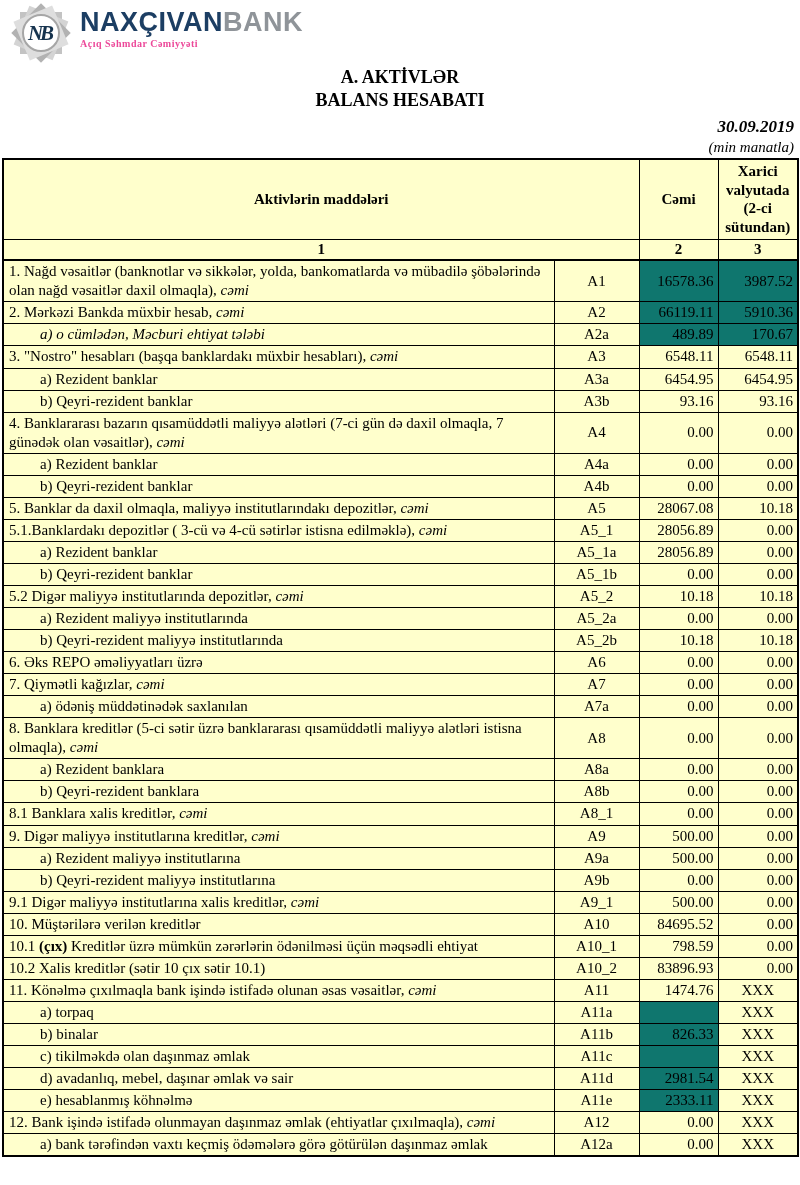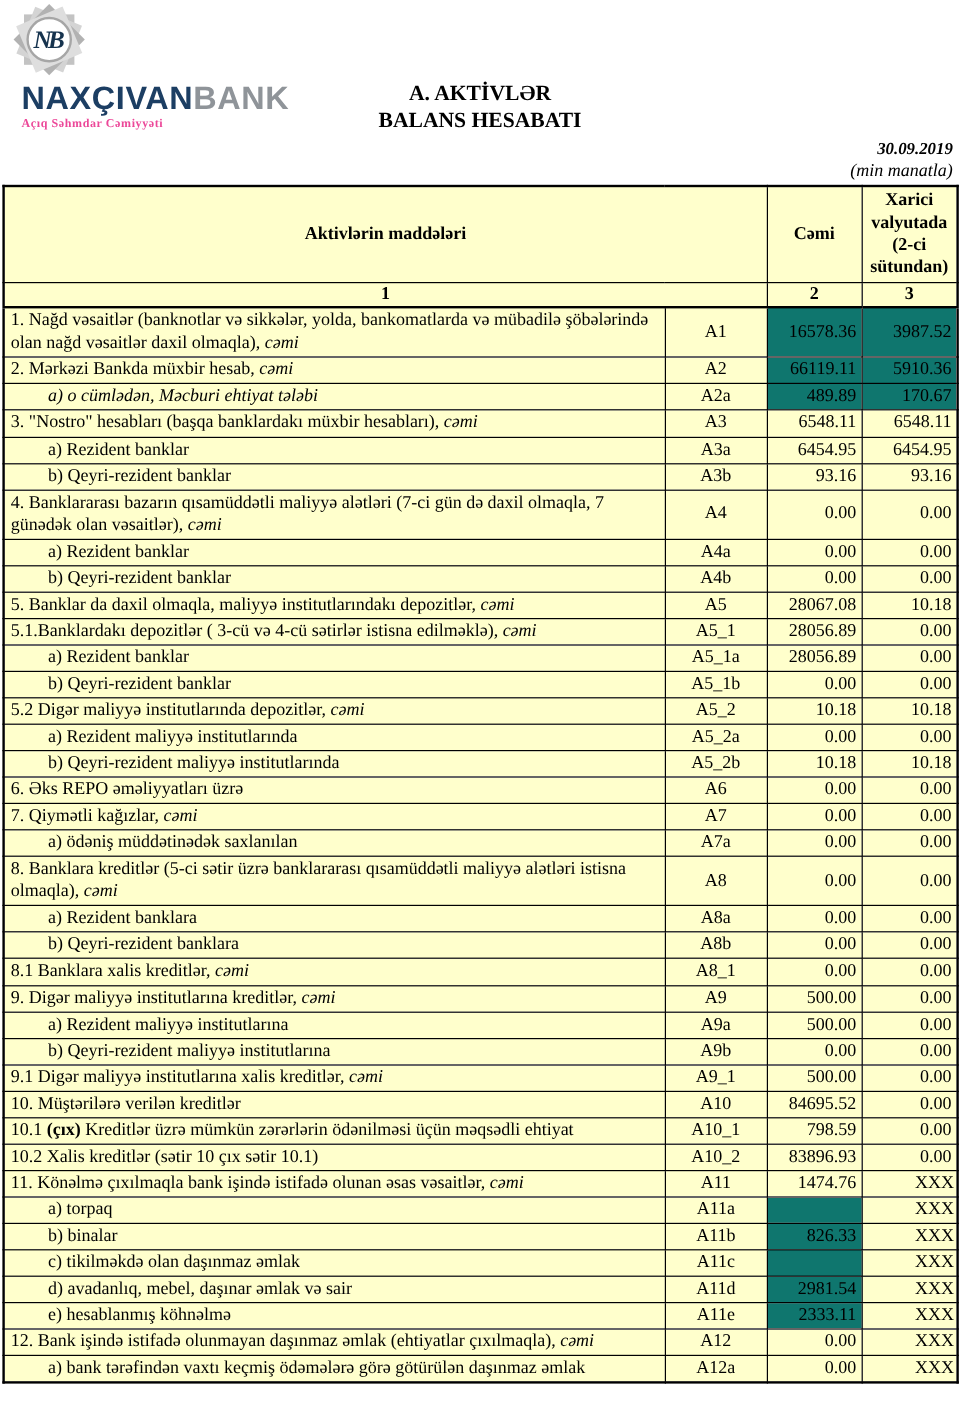--- a/index.html
+++ b/index.html
@@ -10,7 +10,7 @@
     color: #000;
   }
   
-  .brand { display:flex; align-items:flex-start; padding:3px 0 0 10px; height:64px;flex-direction:column; }
+  .brand { display:flex; align-items:flex-start; padding:3px 0 0 10px; height:64px; }
   .gear { position:relative; width:62px; height:60px; flex:0 0 auto; }
   .gear i { position:absolute; left:10px; top:9px; width:42px; height:42px; display:block; }
   .gear .s1 { background:#c3c3c3; }

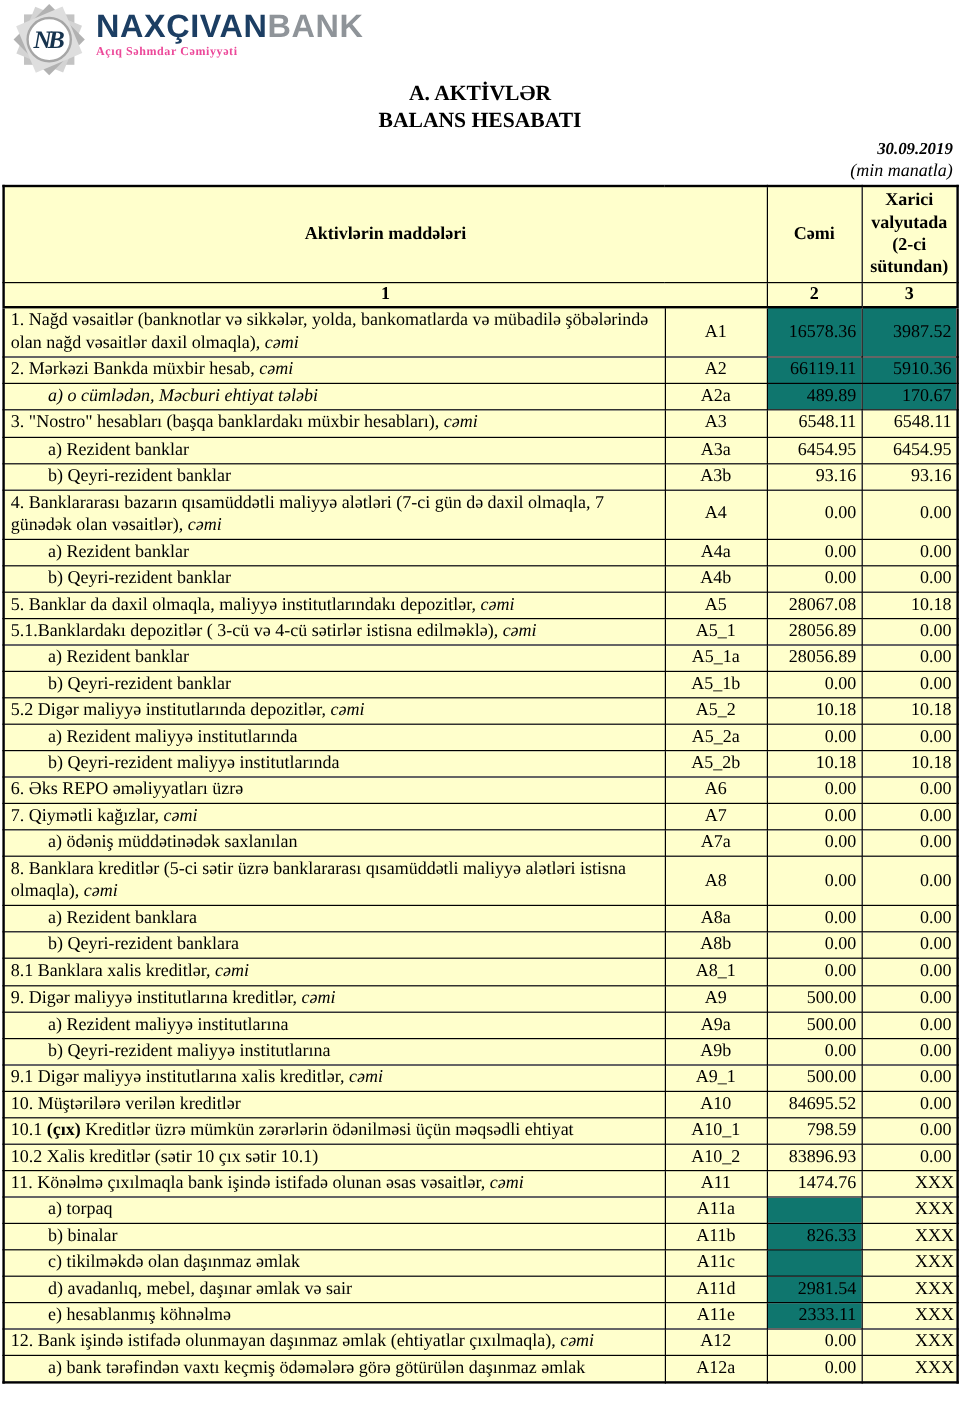--- a/index.html
+++ b/index.html
@@ -33,7 +33,7 @@
   
   .title { text-align:center; font-weight:bold; font-size:18px; line-height:1.3; margin-top:2px; }
   .meta { text-align:right; padding-right:6px; font-size:15px; margin-top:4px; }
-  .meta .date { font-weight:bold; font-style:italic; font-size:14px; }
+  .meta .date { font-weight:bold; font-style:italic; font-size:17px; }
   .meta .unit { font-style:italic; margin-top:2px;padding-left:13px; }
   
   table.sheet { border-collapse:collapse; table-layout:fixed; width:795px; margin:2px 0 0 2px;

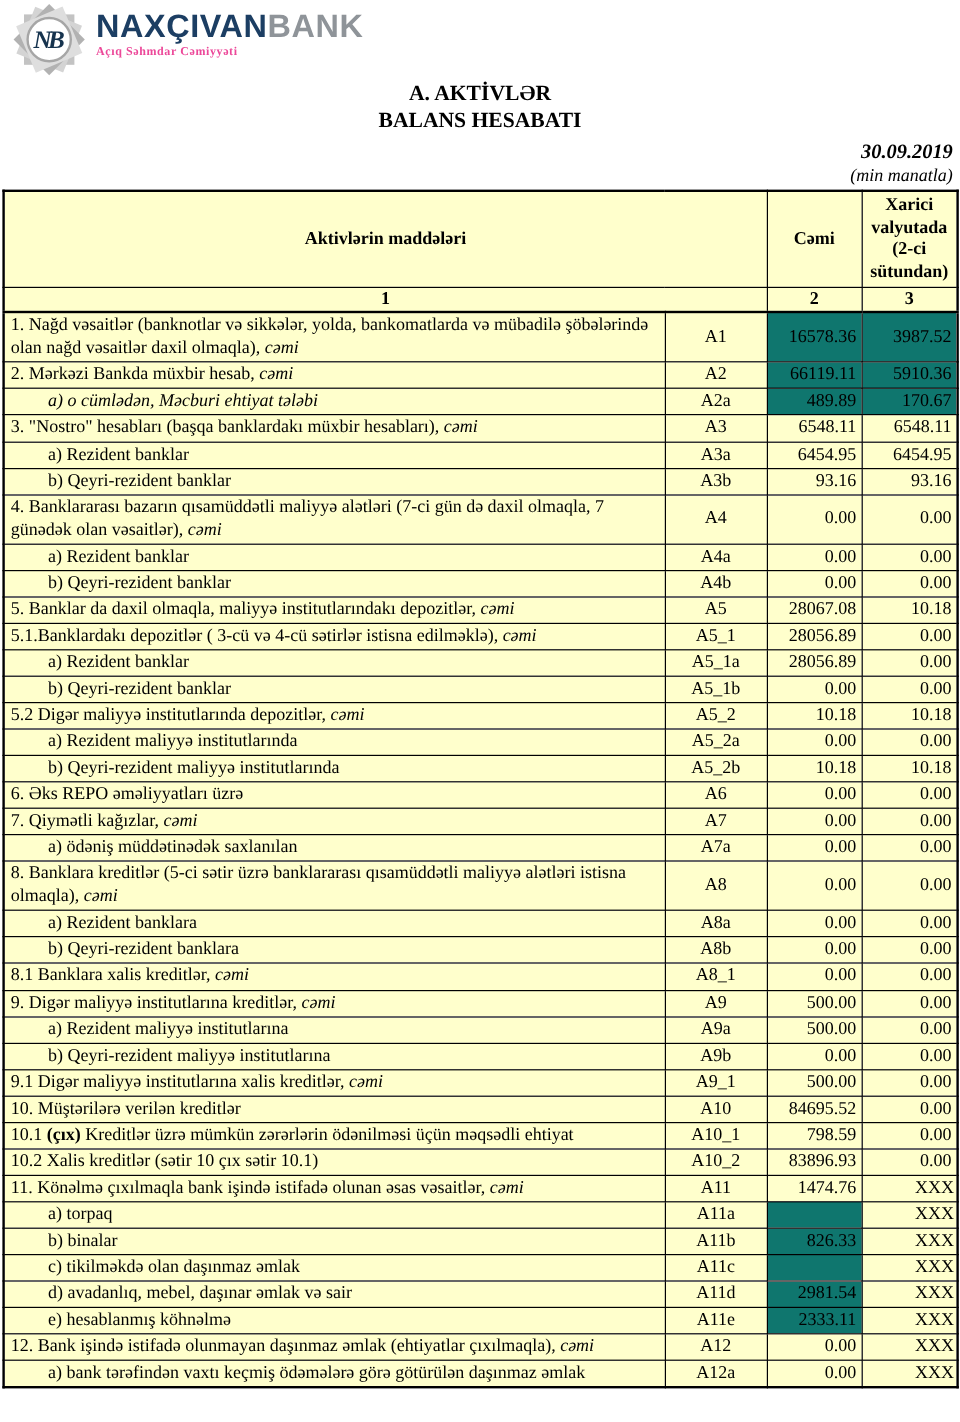--- a/index.html
+++ b/index.html
@@ -48,7 +48,7 @@
   .c-label.indent { padding-left:36px; }
   .c-code { text-align:center; padding:1px 2px; }
   .c-num { text-align:right; padding:1px 4px 1px 2px; }
-  .c-num.xxx { padding:1px 2px; }
+  .c-num.xxx { text-align:center; padding:1px 2px; }
   .c-num.white { background:#0f766e; }
   .it { font-style:italic; }
   .bd { font-weight:bold; }

